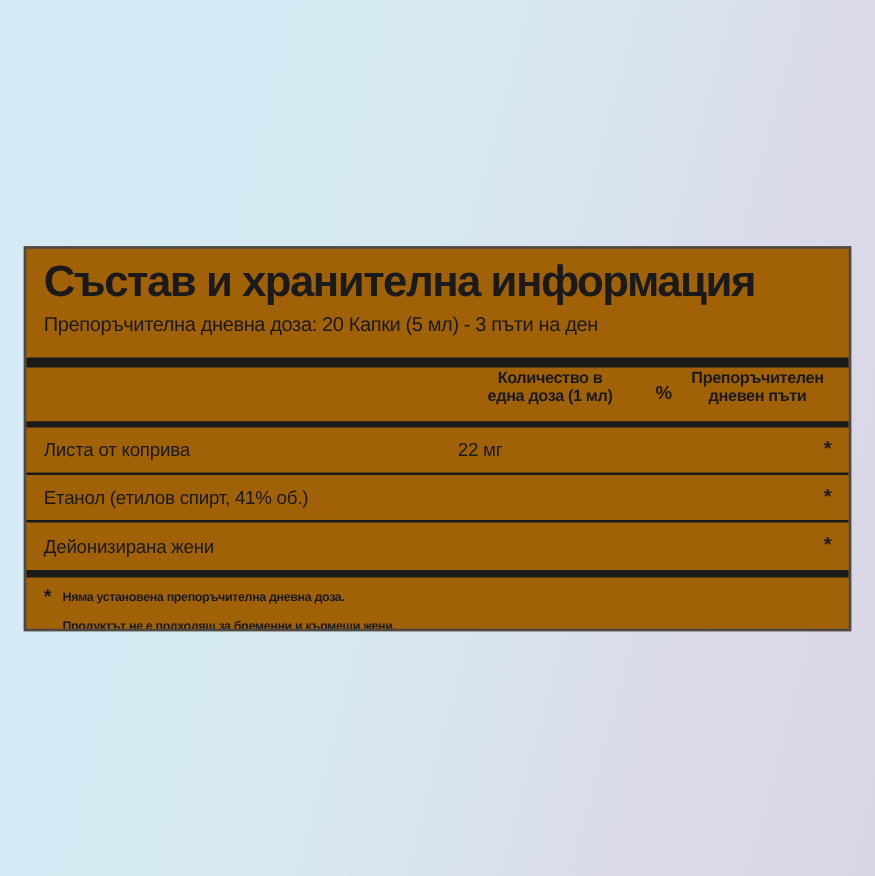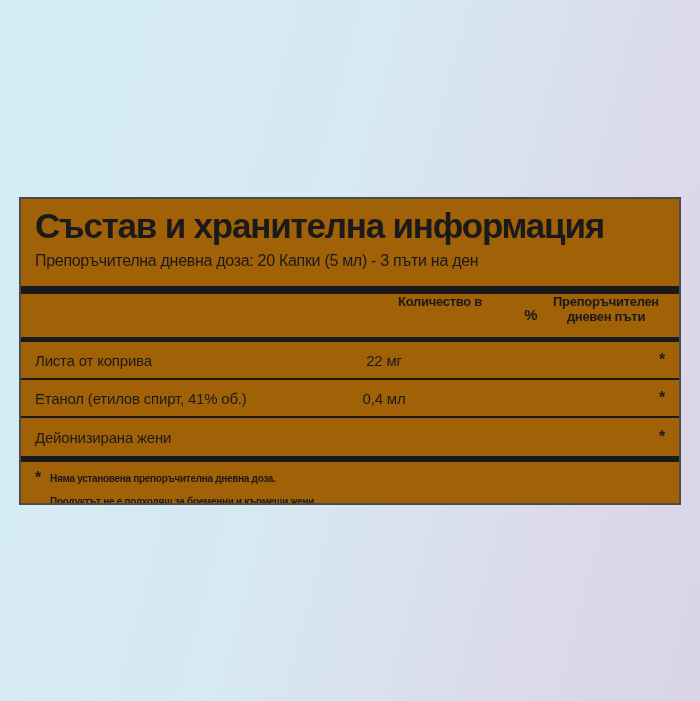--- a/index.html
+++ b/index.html
@@ -108,6 +108,7 @@
     <div class="col-name"></div>
     <div class="col-amount hdr-text">
       <span class="hdr-line">Количество в</span>
+      <span class="hdr-line">една доза (1 мл)</span>
     </div>
     <div class="col-pct">
       <span class="pct-sign">%</span>

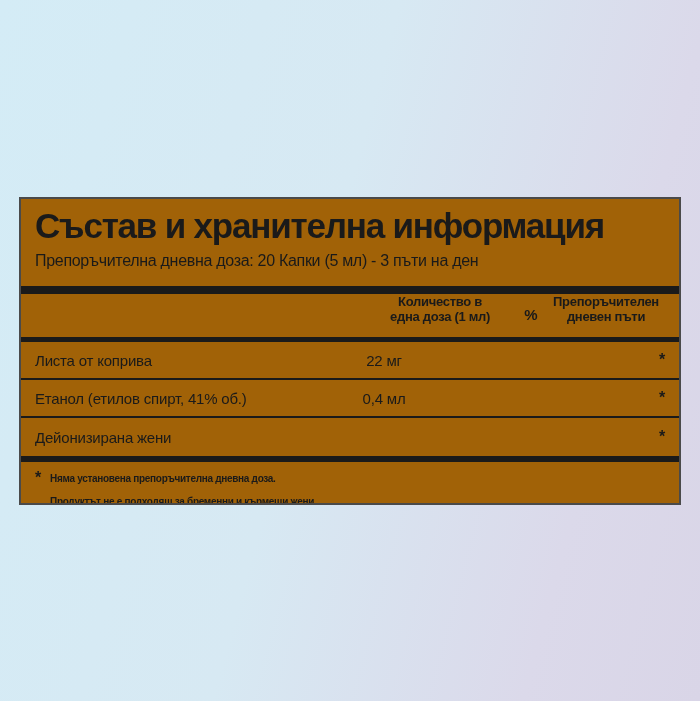--- a/index.html
+++ b/index.html
@@ -130,7 +130,6 @@
 
   <div class="data-row row-sep">
     <div class="col-name">Етанол (етилов спирт, 41% об.)</div>
-    <div class="col-amount">0,4 мл</div>
     <div class="col-pct"></div>
     <div class="col-daily">*</div>
   </div>

